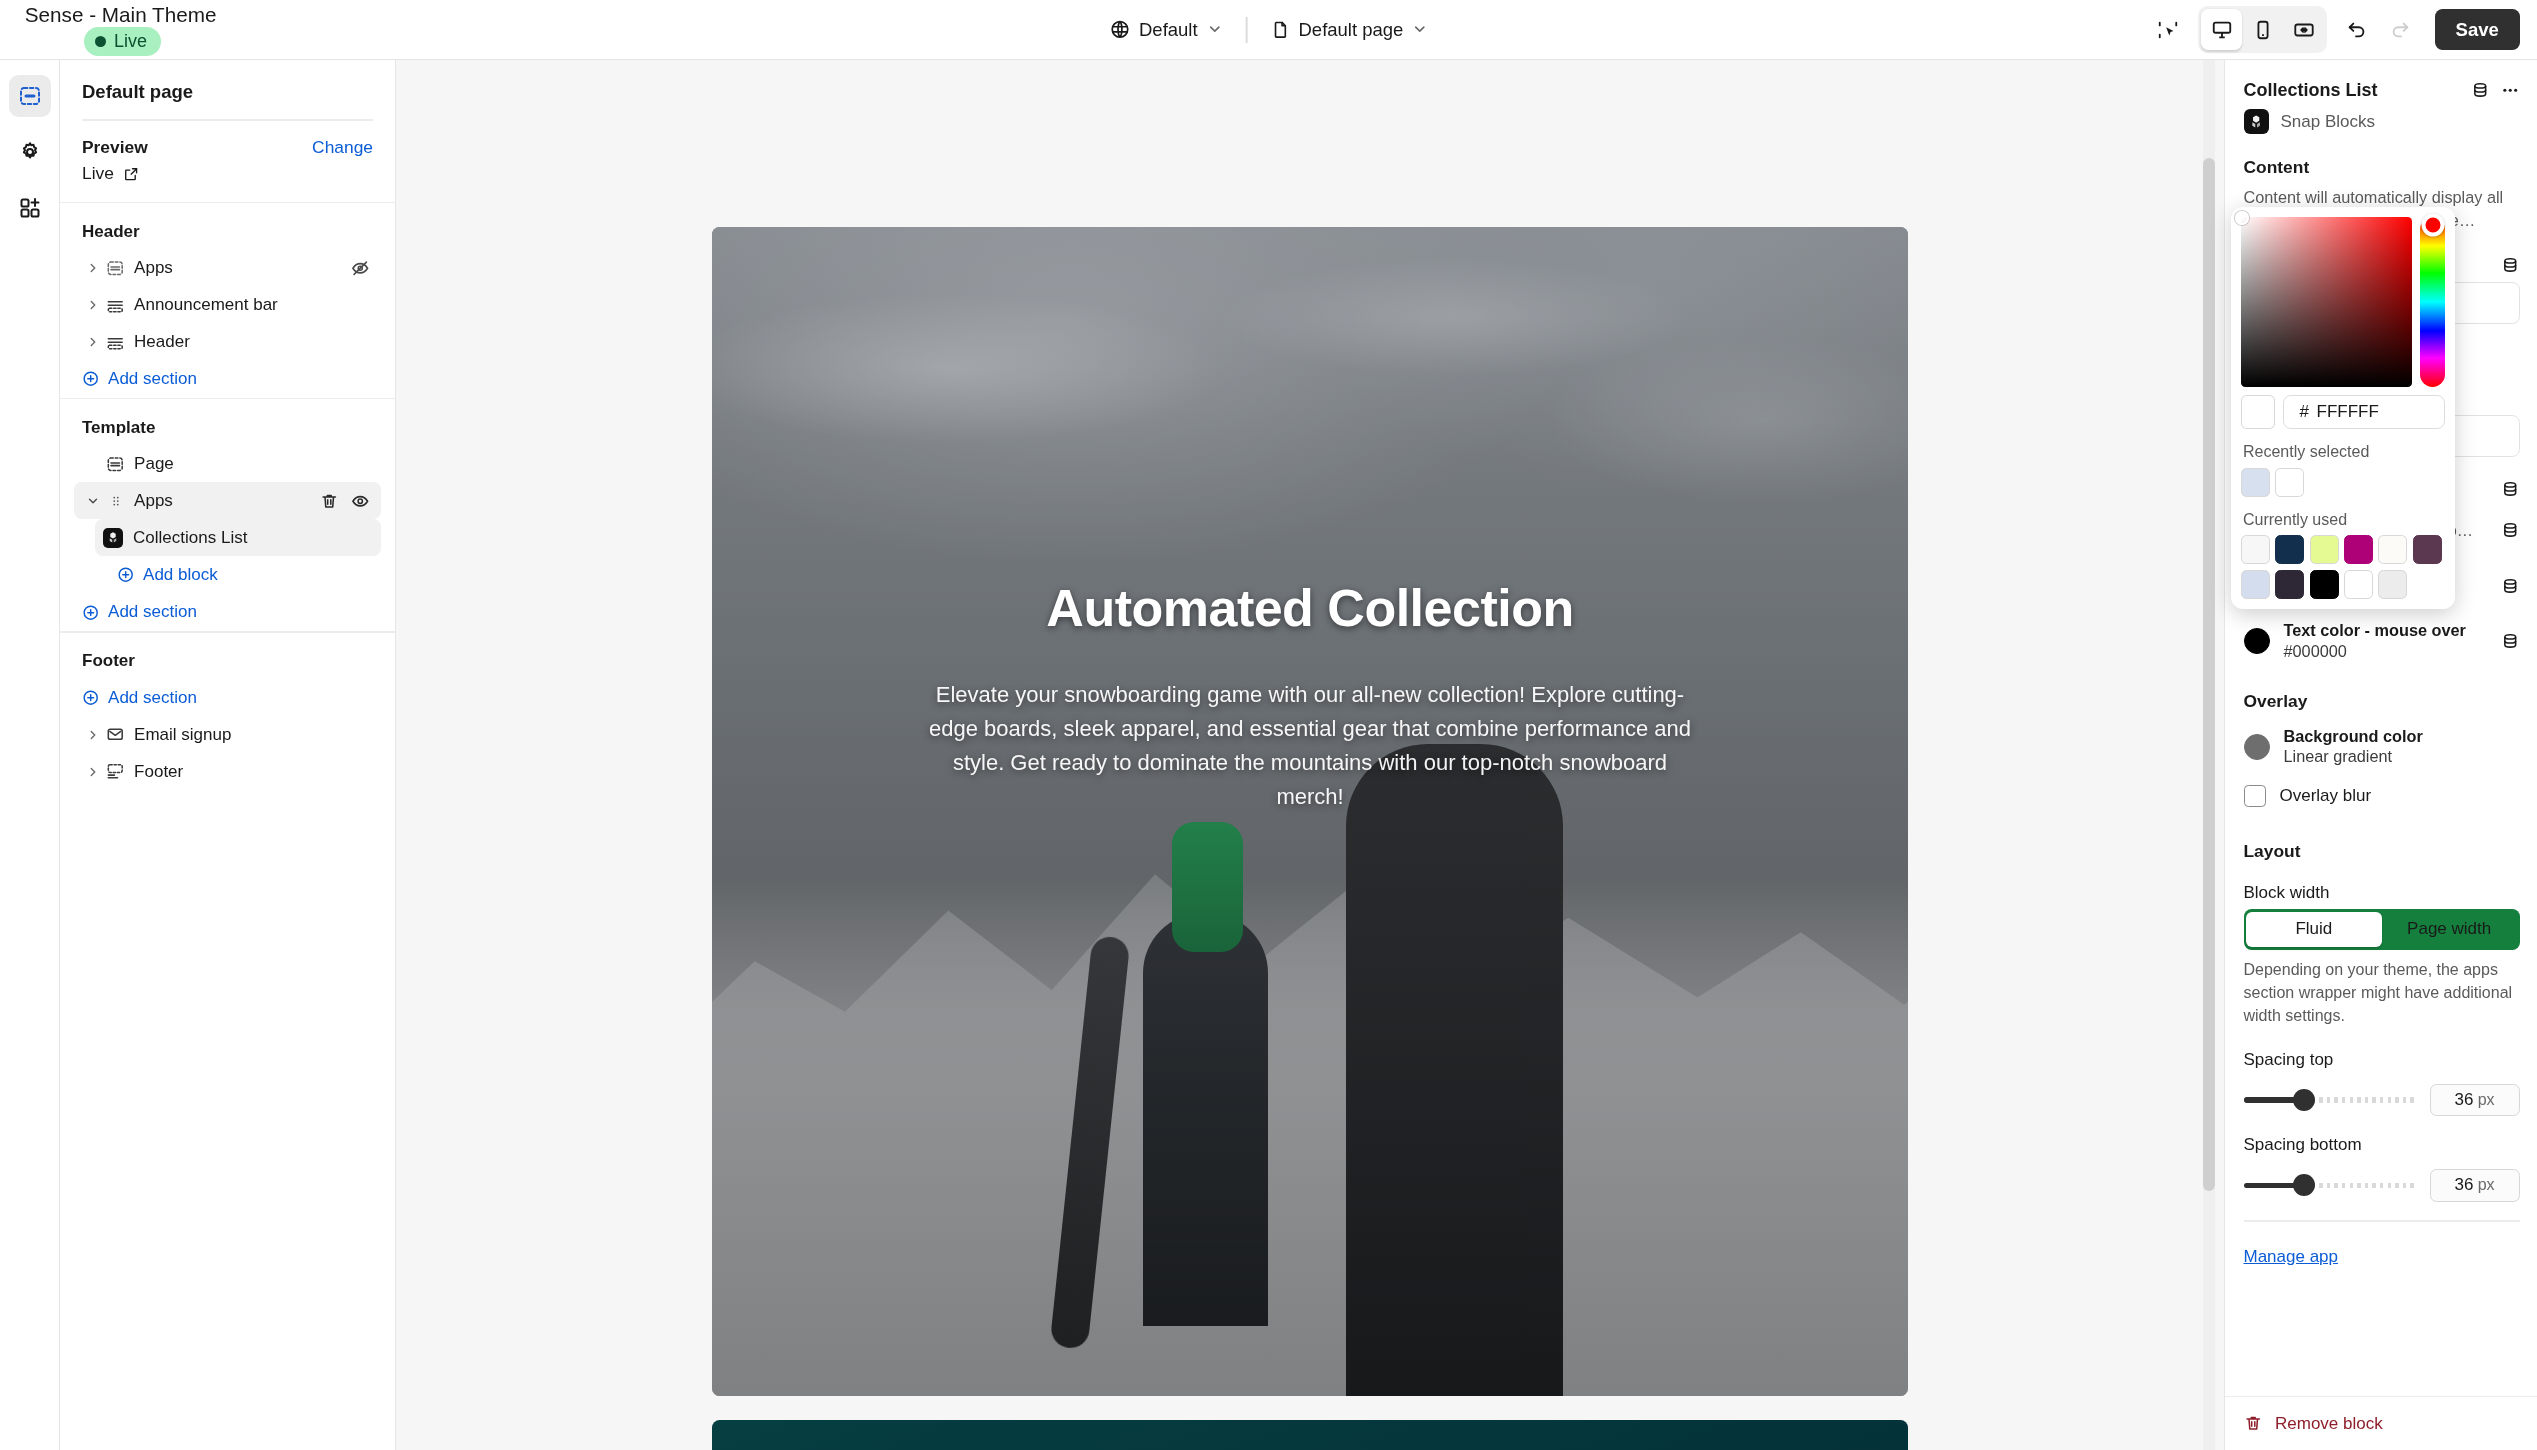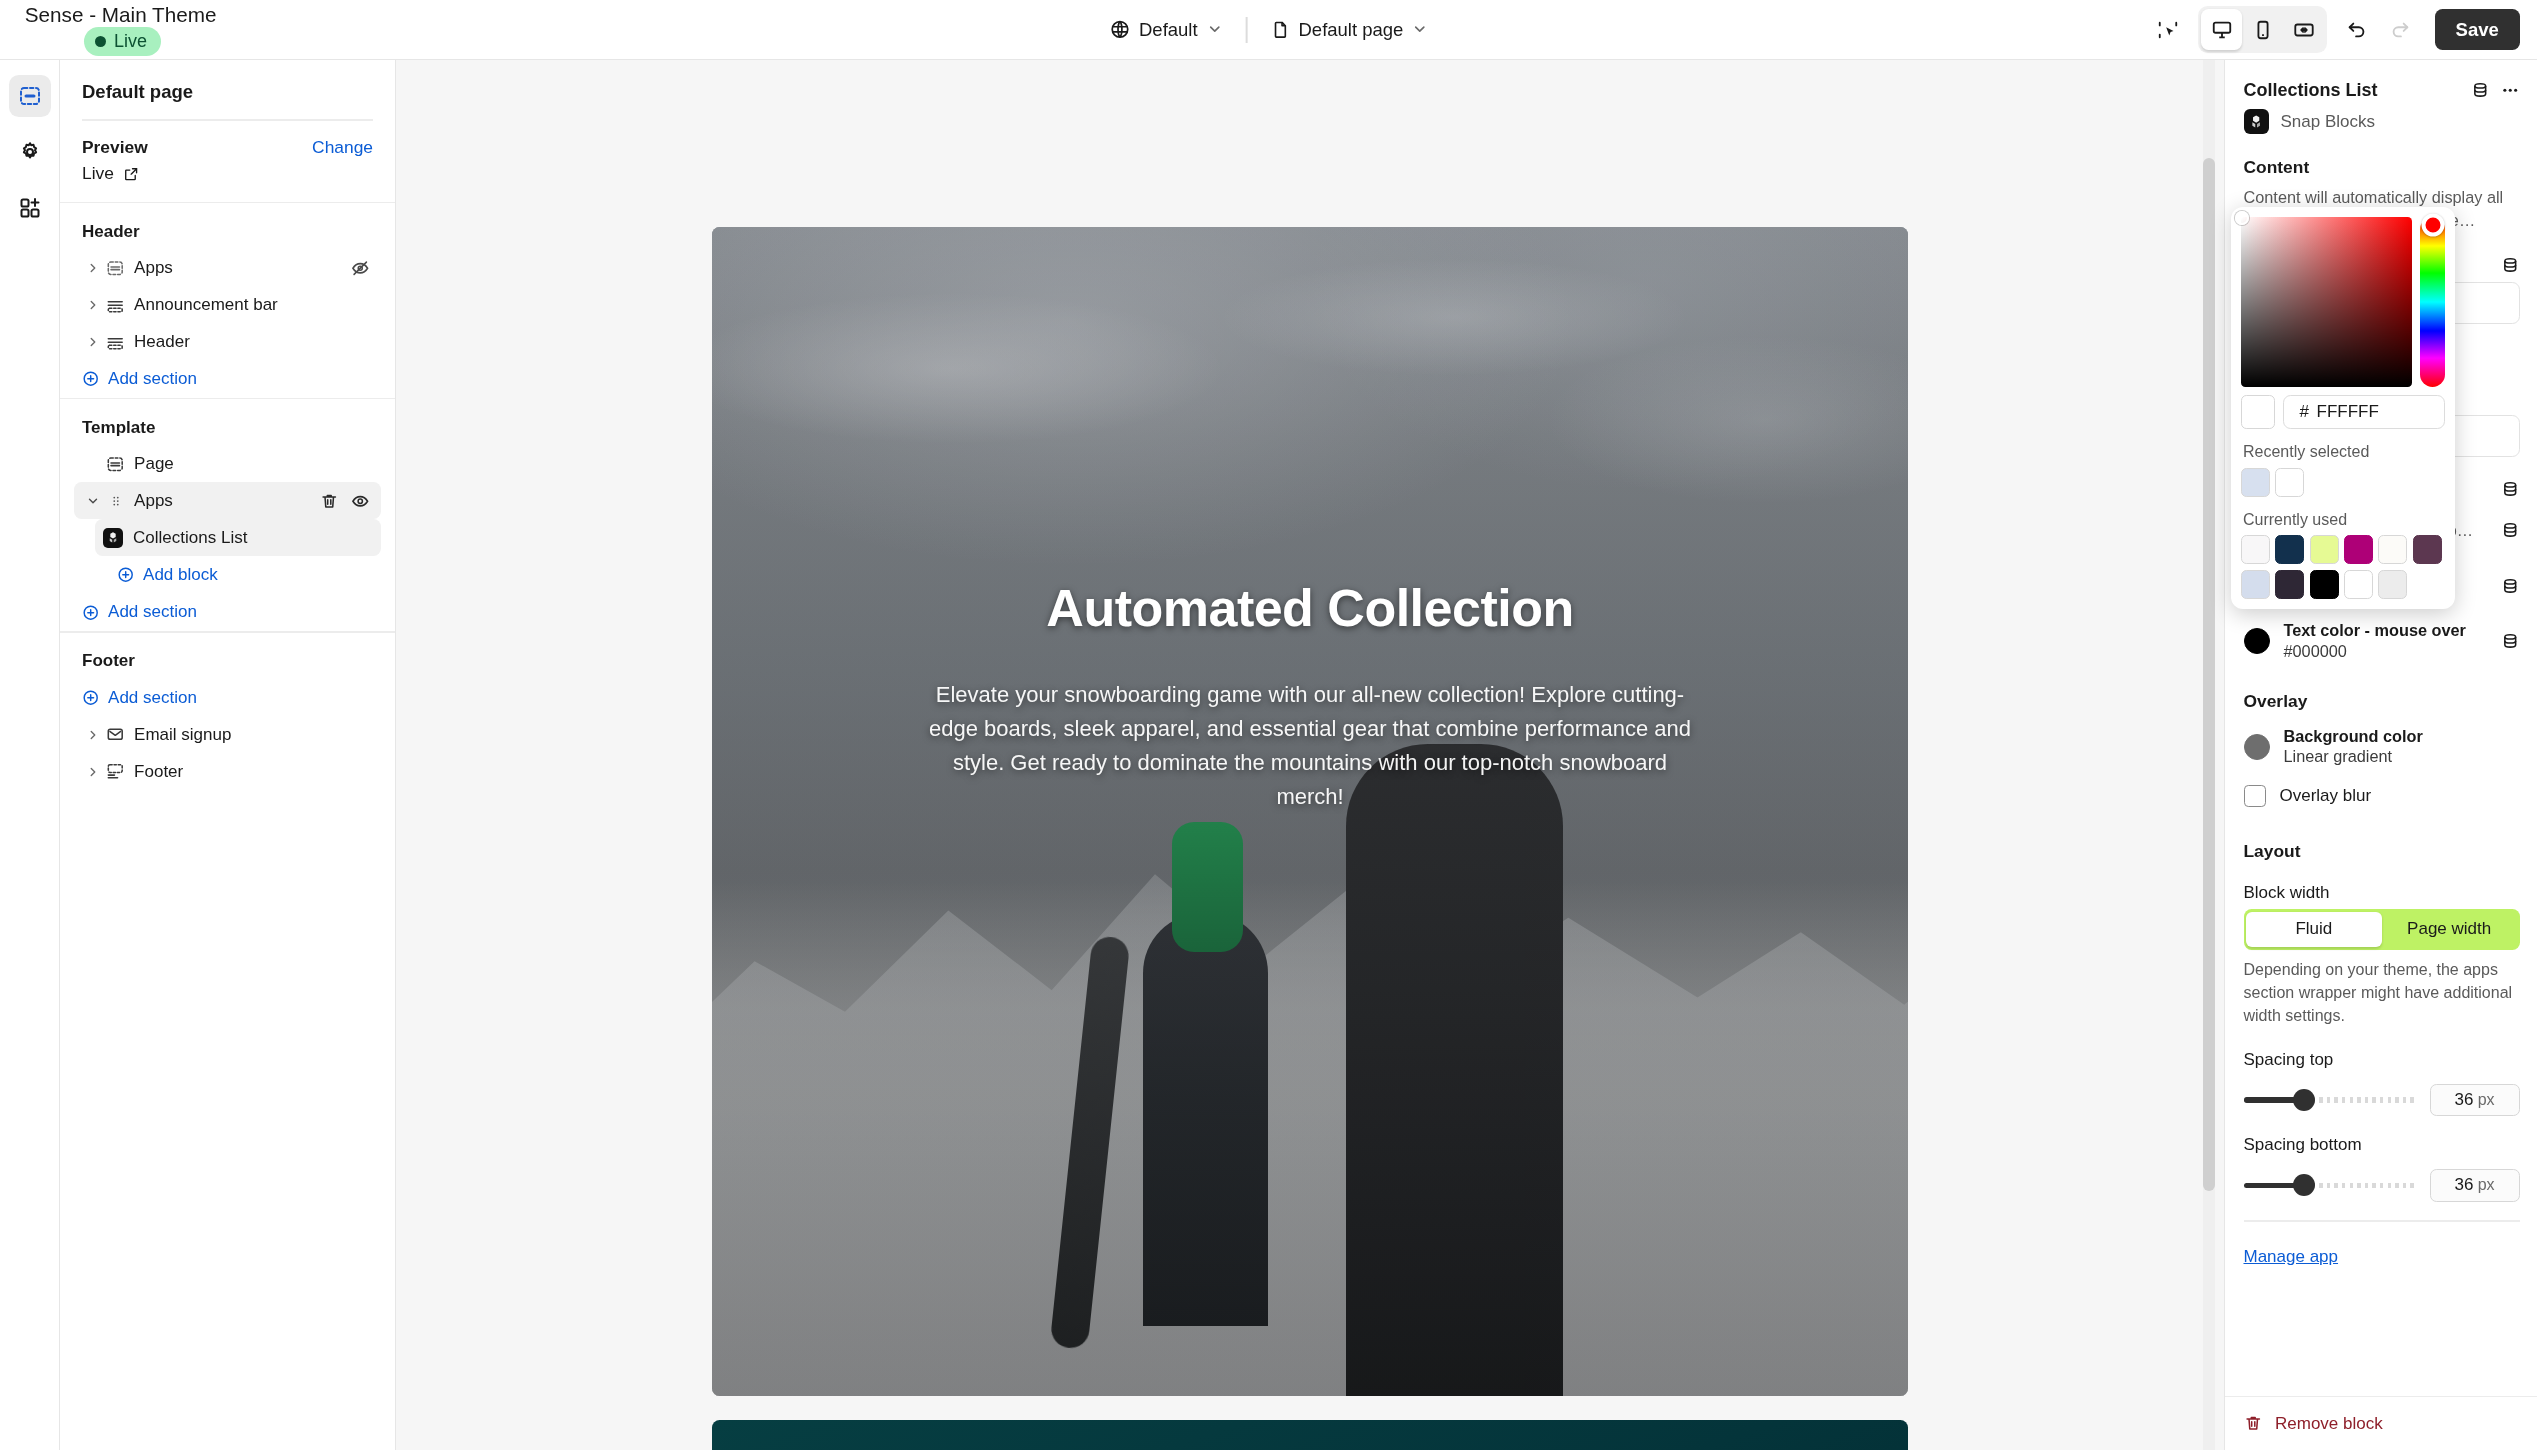--- a/index.html
+++ b/index.html
@@ -265,7 +265,7 @@
   .rp-check-label { font-size: 17px; }
   .rp-sub-label { font-size: 17px; padding: 13px 18.5px 6.5px 18.5px; color:#1a1a1a; }
   .seg {
-    display: flex; background: #bef264; border-radius: 7.6px; padding: 2.7px;
+    display: flex; background: #15803d; border-radius: 7.6px; padding: 2.7px;
     margin: 0 18.5px;
   }
   .seg-opt {

